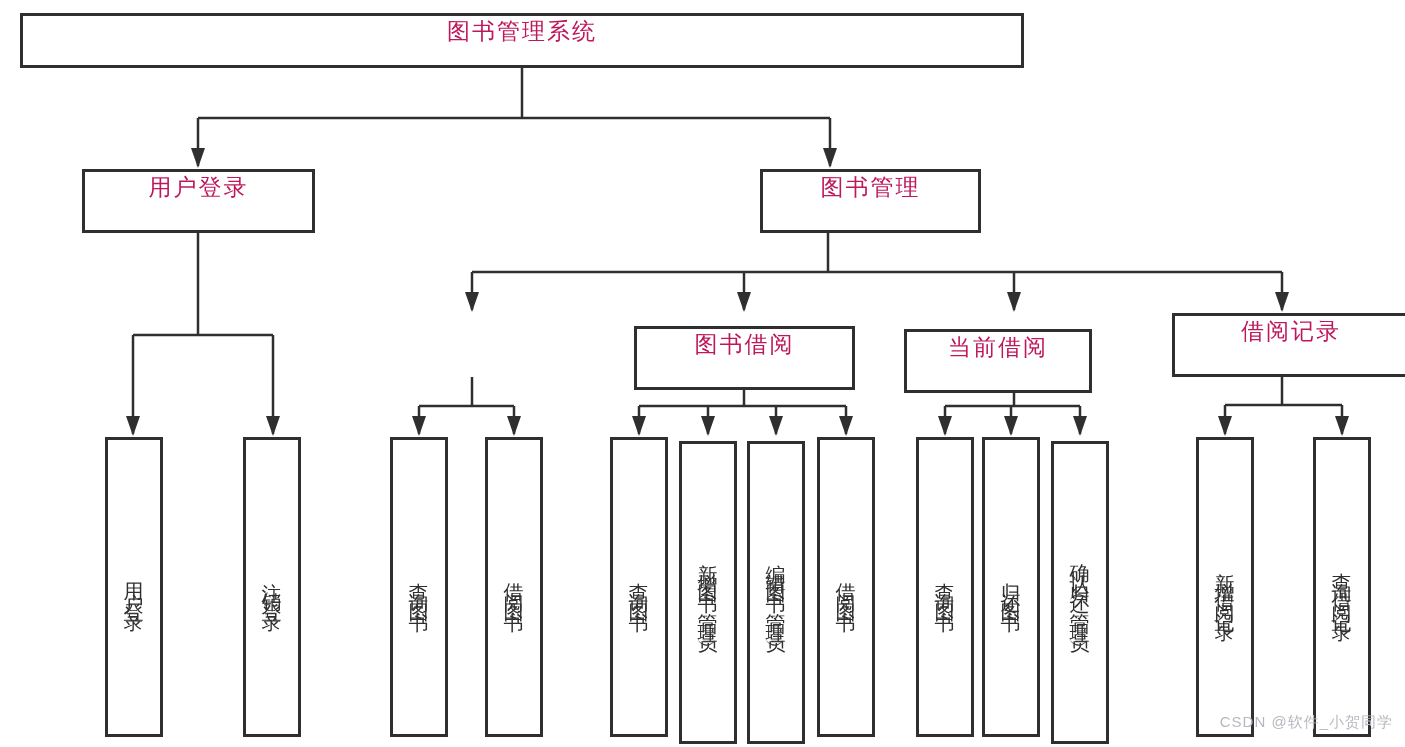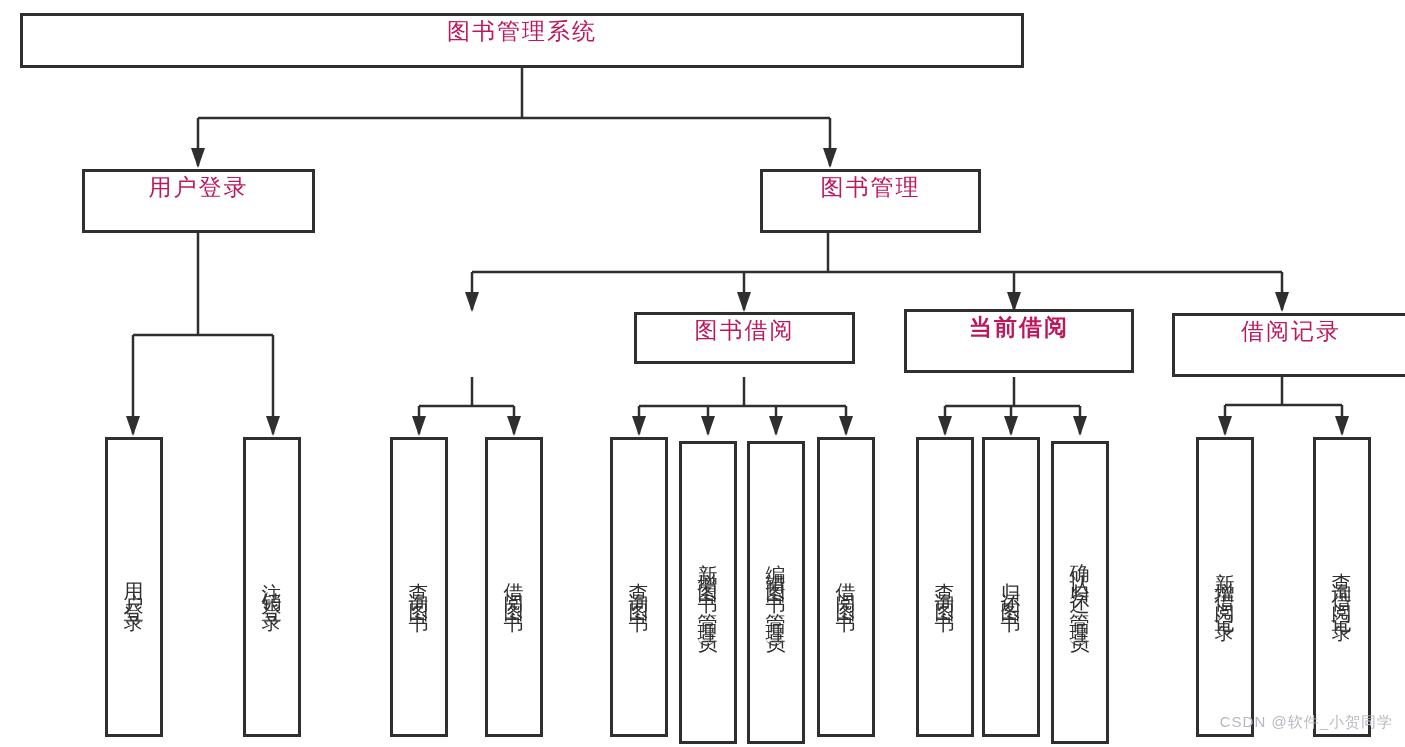--- a/index.html
+++ b/index.html
@@ -128,7 +128,7 @@
     <span>图书管理</span>
   </div>
 
-  <div class="box" style="left:634px; top:312px; width:221px; height:52px;">
+  <div class="box" style="left:634px; top:326px; width:221px; height:64px;">
     <span>图书借阅</span>
   </div>
   <div class="box" style="left:904px; top:309px; width:230px; height:64px;font-weight:bold;">

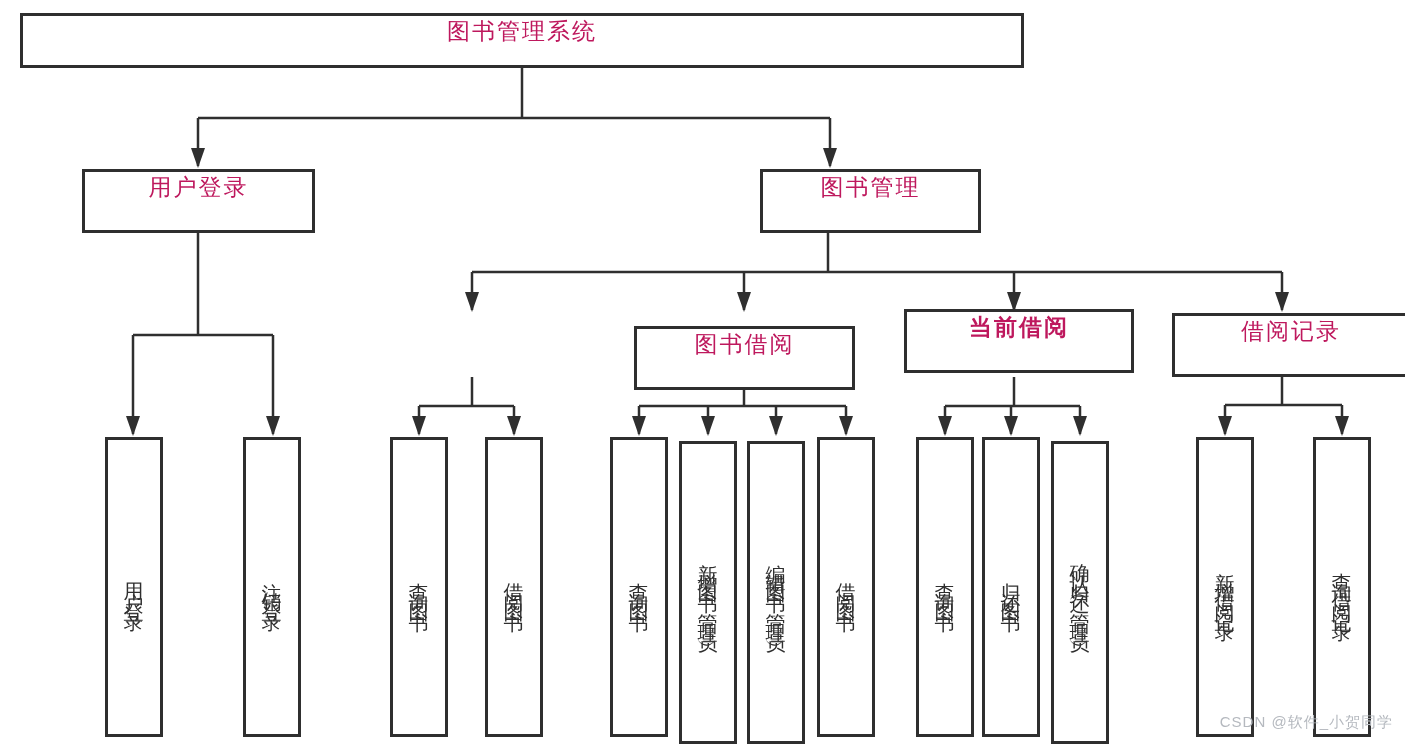--- a/index.html
+++ b/index.html
@@ -131,7 +131,7 @@
   <div class="box" style="left:634px; top:326px; width:221px; height:64px;">
     <span>图书借阅</span>
   </div>
-  <div class="box" style="left:904px; top:309px; width:230px; height:64px;font-weight:bold;">
+  <div class="box" style="left:904px; top:329px; width:188px; height:64px;">
     <span>当前借阅</span>
   </div>
   <div class="box" style="left:1172px; top:313px; width:238px; height:64px;">

